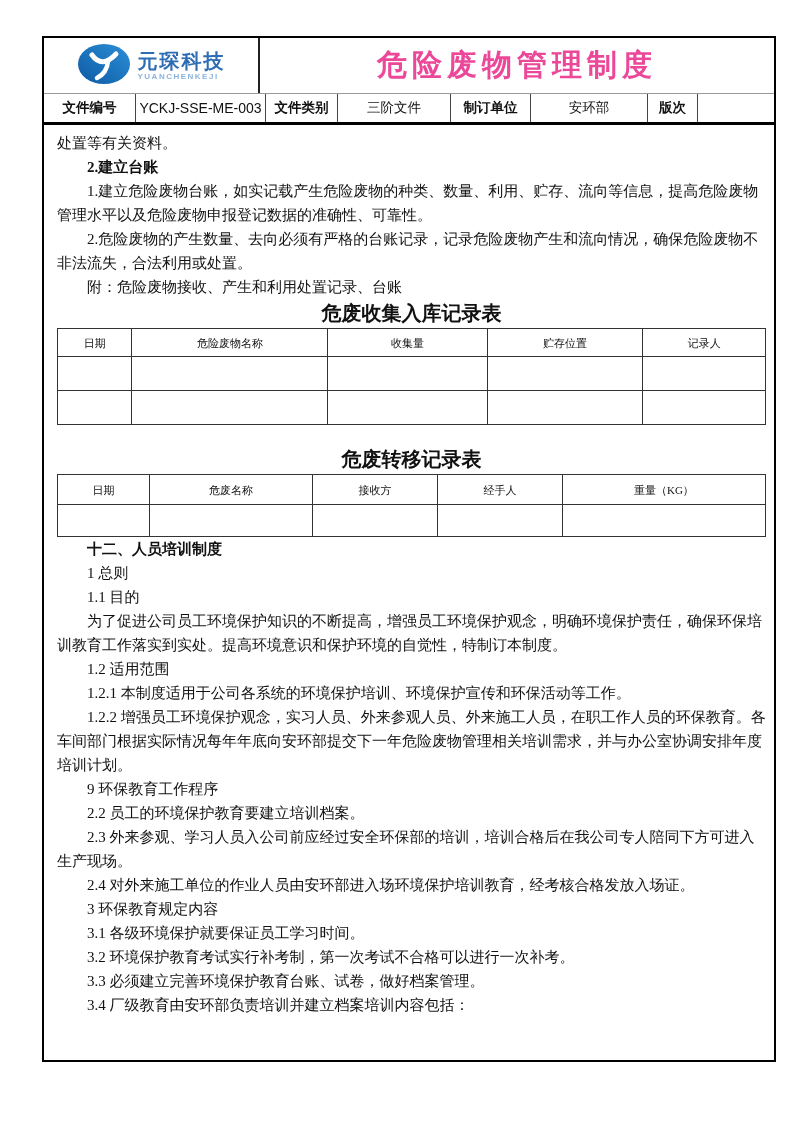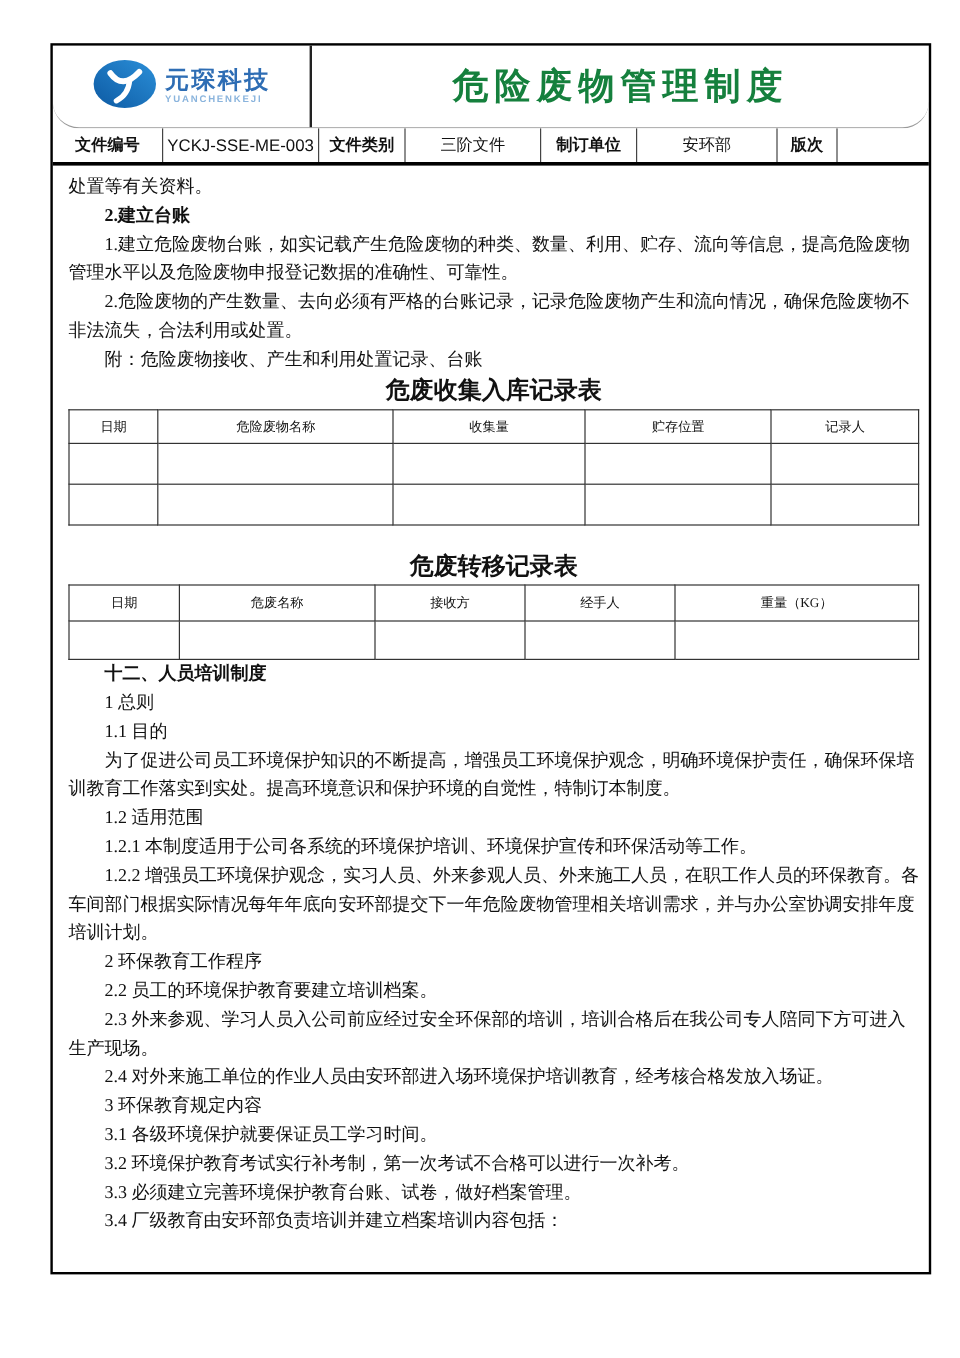--- a/index.html
+++ b/index.html
@@ -9,7 +9,7 @@
        border:2px solid #000;box-sizing:border-box;background:#fff;}
 
   
-  .hdr{display:flex;height:69px;border-bottom:1px solid #9a9a9a;box-sizing:border-box;border-radius:22px;}
+  .hdr{display:flex;height:56px;border-bottom:1px solid #9a9a9a;box-sizing:border-box;}
   .hdr-logo-cell{width:216px;border-right:2px solid #222;box-sizing:border-box;
                  display:flex;align-items:center;justify-content:center;}
   .logo{display:flex;align-items:center;gap:7px;}

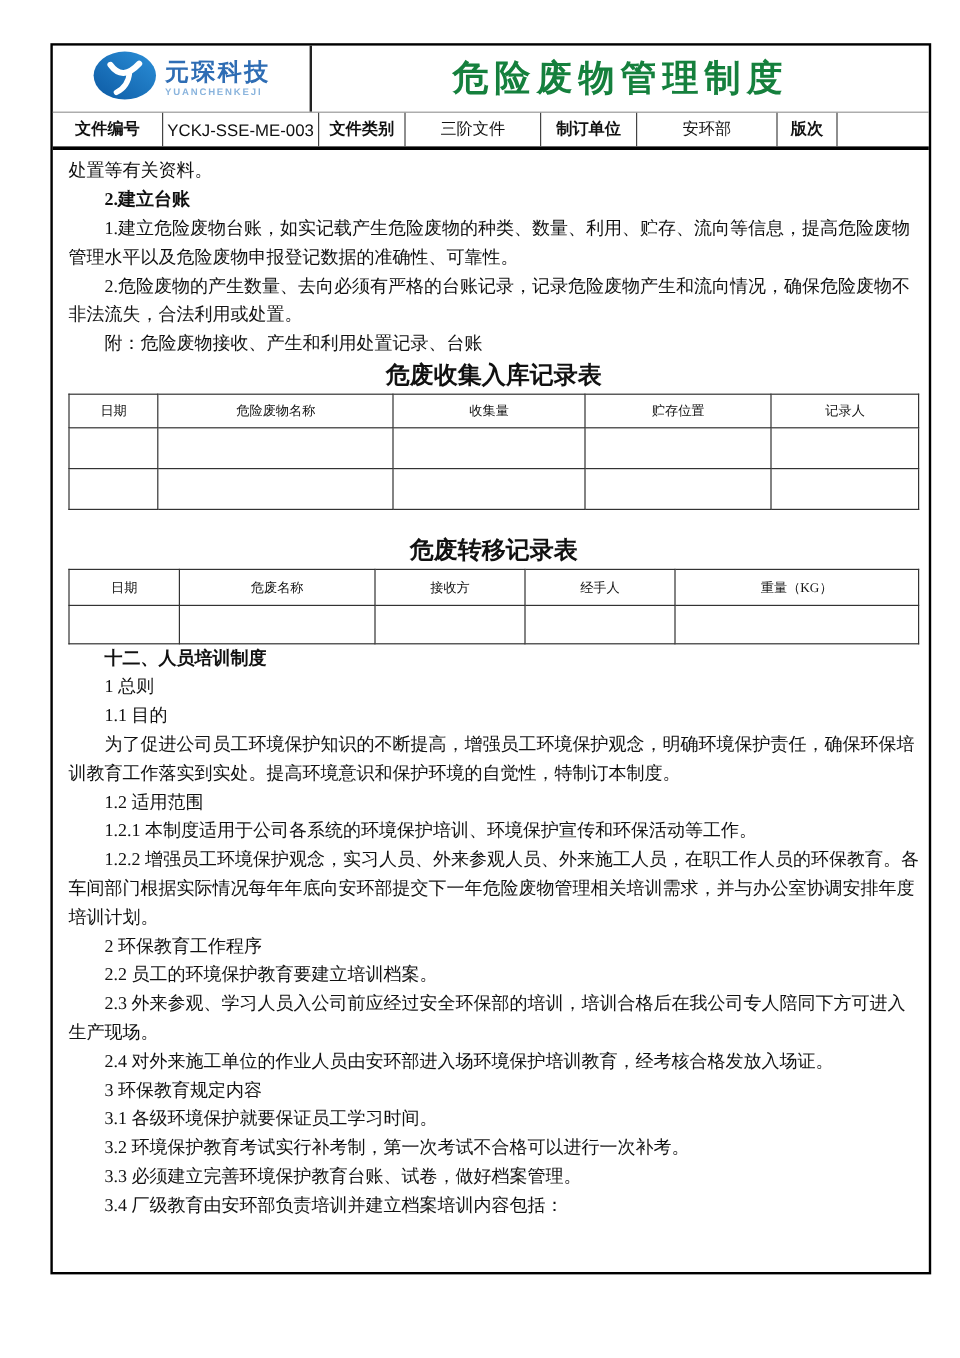--- a/index.html
+++ b/index.html
@@ -19,7 +19,7 @@
   .logo-sub{font-size:8px;font-weight:bold;color:#8ab4dd;letter-spacing:1.5px;margin-top:2px;
             font-family:"Liberation Sans","DejaVu Sans",sans-serif;}
   .hdr-title-cell{flex:1;display:flex;align-items:center;justify-content:center;
-                  font-size:30px;font-weight:bold;letter-spacing:5px;color:#15803d;}
+                  font-size:30px;font-weight:bold;letter-spacing:5px;color:#ec4899;}
 
   
   .meta{display:flex;height:31px;border-bottom:3px solid #000;box-sizing:border-box;

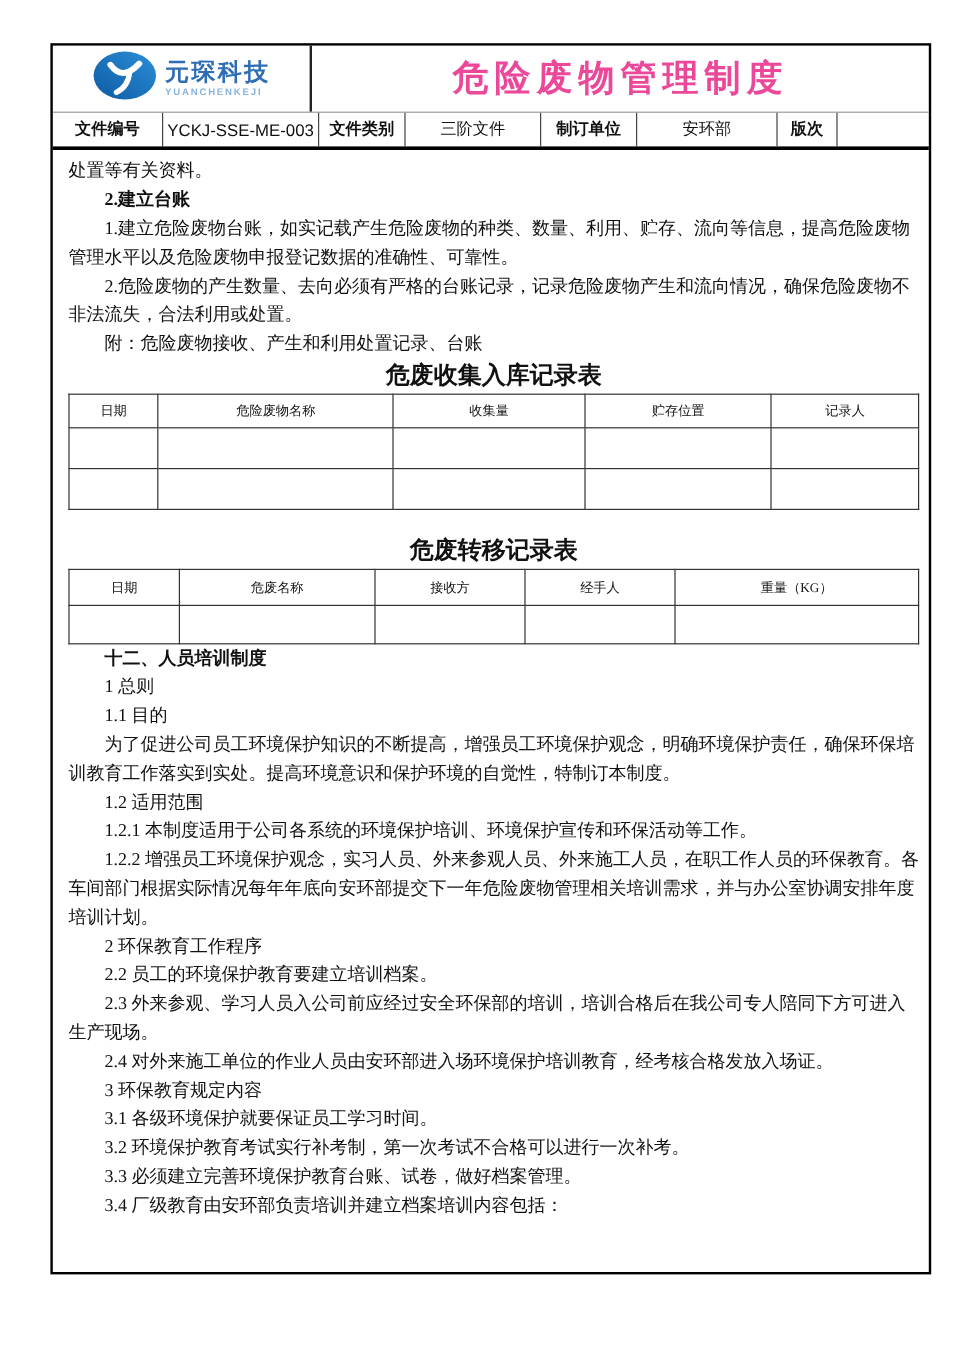--- a/index.html
+++ b/index.html
@@ -151,7 +151,7 @@
       <p class="ind">1.2 适用范围</p>
       <p class="ind">1.2.1 本制度适用于公司各系统的环境保护培训、环境保护宣传和环保活动等工作。</p>
       <p class="ind">1.2.2 增强员工环境保护观念，实习人员、外来参观人员、外来施工人员，在职工作人员的环保教育。各车间部门根据实际情况每年年底向安环部提交下一年危险废物管理相关培训需求，并与办公室协调安排年度培训计划。</p>
-      <p class="ind">2 环保教育工作程序</p>
+      <p class="ind">9 环保教育工作程序</p>
       <p class="ind">2.2 员工的环境保护教育要建立培训档案。</p>
       <p class="ind">2.3 外来参观、学习人员入公司前应经过安全环保部的培训，培训合格后在我公司专人陪同下方可进入生产现场。</p>
       <p class="ind">2.4 对外来施工单位的作业人员由安环部进入场环境保护培训教育，经考核合格发放入场证。</p>

